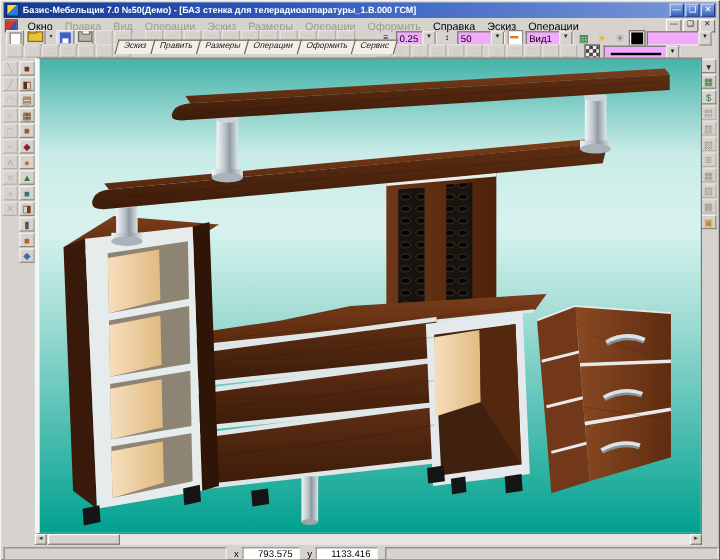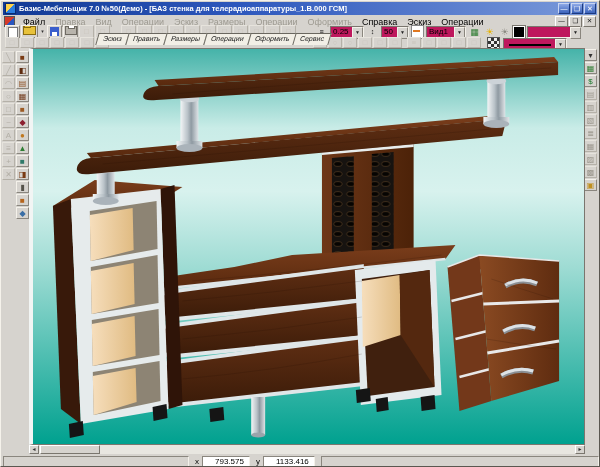--- a/index.html
+++ b/index.html
@@ -103,7 +103,7 @@
     <div class="mdi-icon"></div>
     <div style="display:flex;">
 
-    <div class="menu-item">Файл</div>
+    <div class="menu-item">Окно</div>
         <div class="menu-item disabled">Правка</div>
         <div class="menu-item disabled">Вид</div>
         <div class="menu-item disabled">Операции</div>

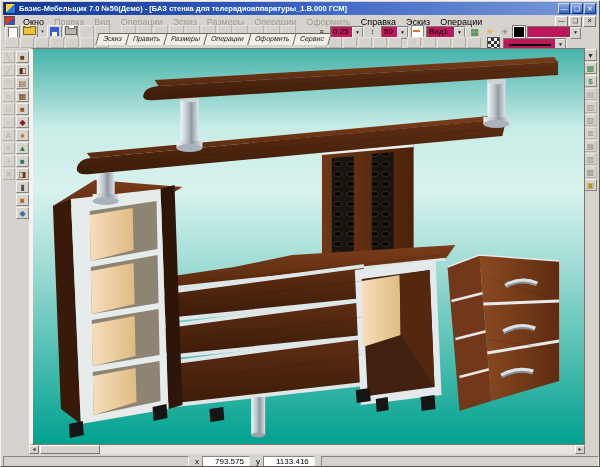--- a/index.html
+++ b/index.html
@@ -42,8 +42,8 @@
   .icon-save::after{content:"";position:absolute;left:2px;bottom:0;width:5px;height:4px;background:#fff;}
   .icon-print{width:10px;height:7px;background:#b8b4ac;border:1px solid #6e6a62;position:relative;margin-top:2px;}
   .icon-print::before{content:"";position:absolute;left:2px;top:-3px;width:5px;height:3px;background:#fff;border:1px solid #6e6a62;}
-  .combo{height:12px;background:#be185d;border:1px solid;border-color:#7a766e #f4f1ea #f4f1ea #7a766e;
-         display:flex;align-items:flex-start;box-sizing:border-box;}
+  .combo{height:12px;background:#f0abfc;border:1px solid;border-color:#7a766e #f4f1ea #f4f1ea #7a766e;
+         display:flex;align-items:center;box-sizing:border-box;}
   .combo .val{flex:1;font-size:8px;padding-left:2px;color:#000;white-space:nowrap;overflow:hidden;}
   .combo .drop{width:9px;height:10px;flex:none;background:#d6d3ce;border:1px solid;border-color:#f4f1ea #8a867e #8a867e #f4f1ea;
                font-size:5px;line-height:9px;text-align:center;color:#222;}

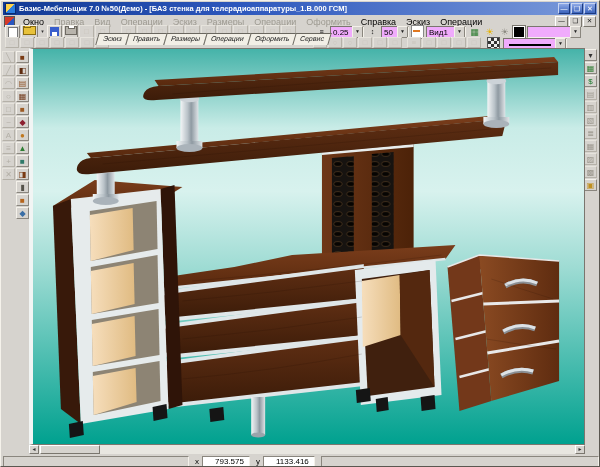--- a/index.html
+++ b/index.html
@@ -163,7 +163,7 @@
         <span class="drop">▼</span>
       </div>
       <div class="mini-icon" style="font-size:7px;">↕</div>
-      <div class="combo" style="width:28px;">
+      <div class="combo" style="width:40px;">
         <span class="val">50</span>
         <span class="drop">▼</span>
       </div>

